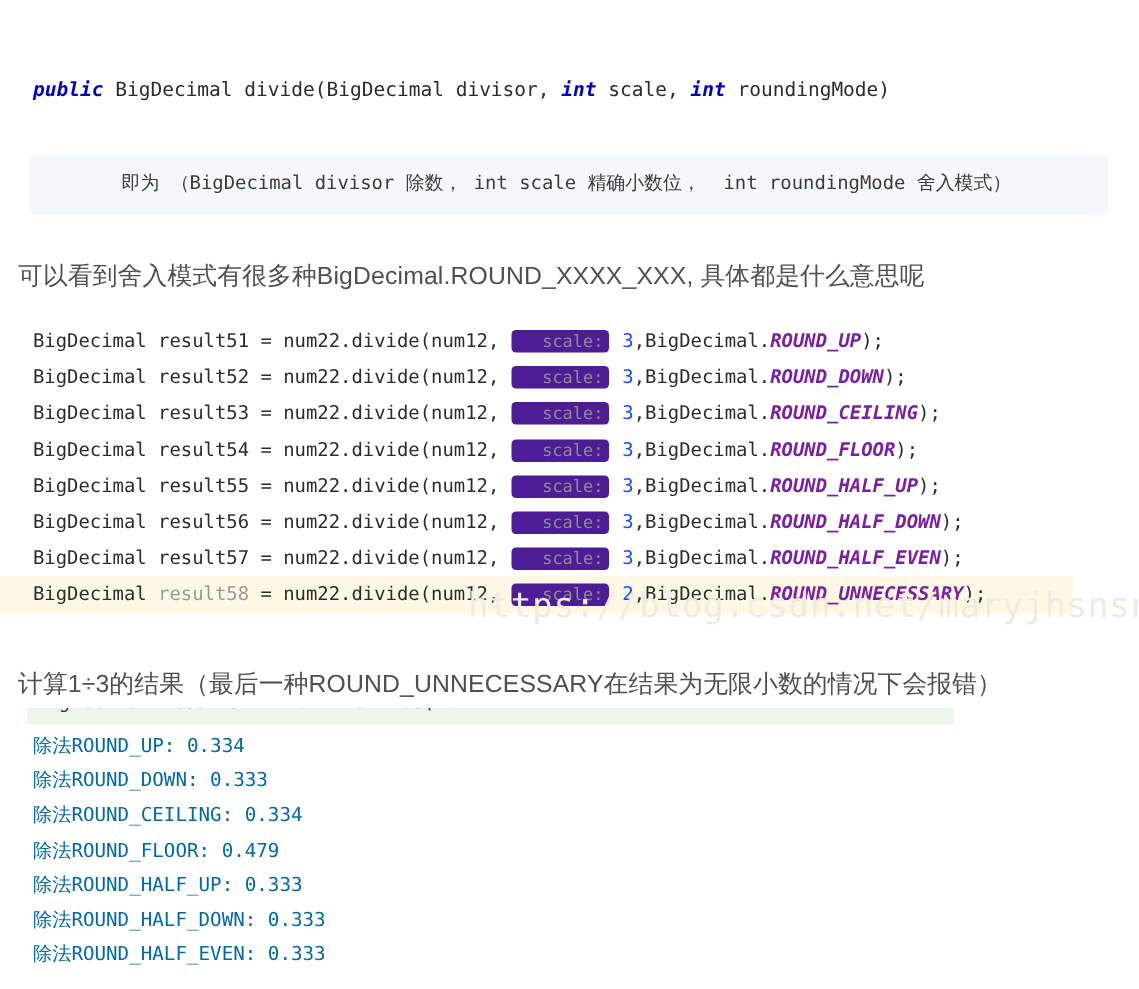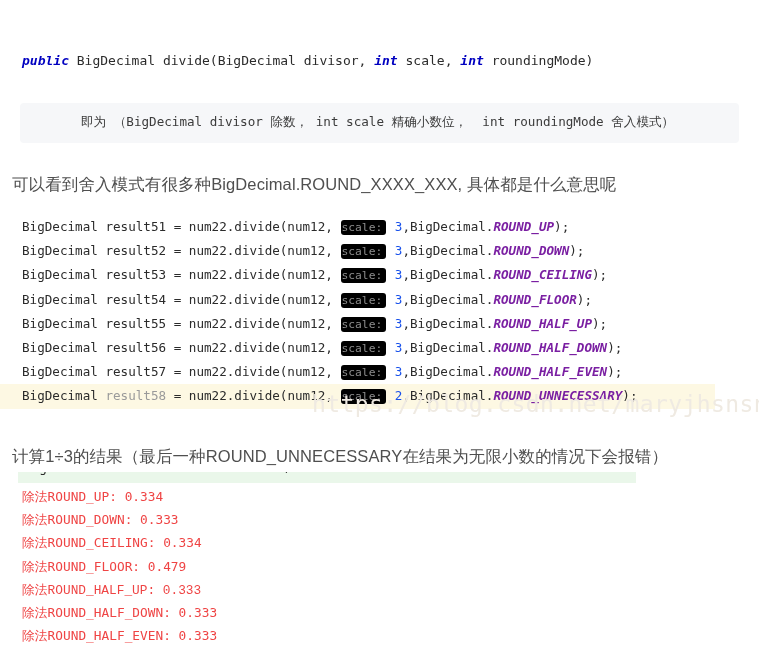--- a/index.html
+++ b/index.html
@@ -89,11 +89,11 @@
   }
   .code-line .dim { color: #9a9a9a; }
   .hint {
-    background: #000000;
+    background: #4c1d95;
     color: #8d8d8d;
     font-size: 11.3px;
     border-radius: 3px;
-    padding: 1px 4px 1px 0;
+    padding: 1px 4px 1px 20px;
     margin: 0 1px;
   }
   .num { color: #1750eb; }

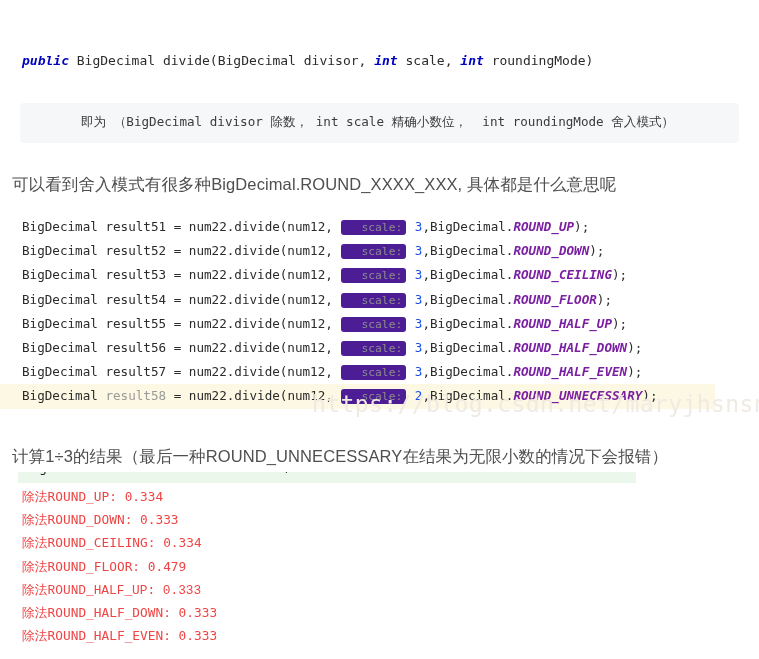--- a/index.html
+++ b/index.html
@@ -147,7 +147,7 @@
     left: 22px;
     font-family: "DejaVu Sans Mono", "Liberation Mono", monospace;
     font-size: 12.8px;
-    color: #ef4444;
+    color: #0369a1;
     white-space: pre;
   }
 </style>

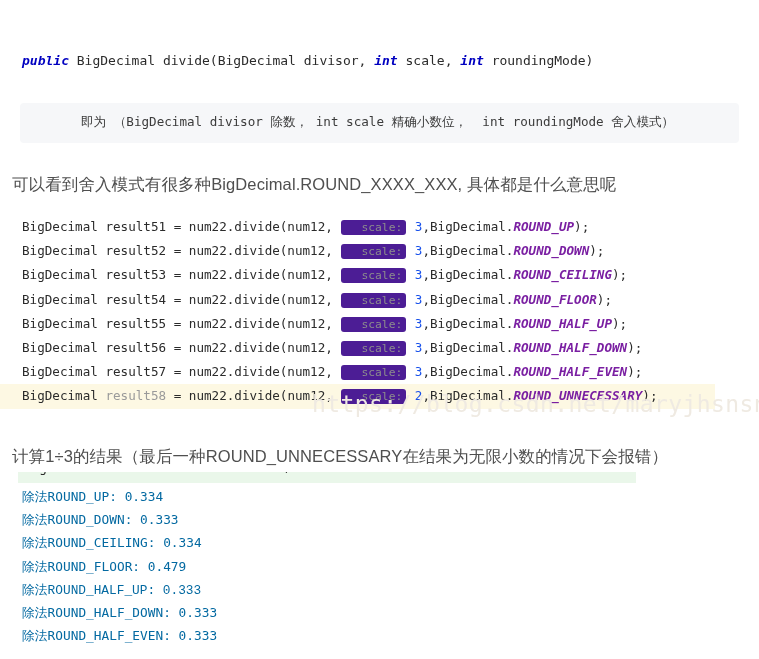--- a/index.html
+++ b/index.html
@@ -188,7 +188,7 @@
       <div class="out-line" style="top: 40.2px;">除法ROUND_DOWN: 0.333</div>
       <div class="out-line" style="top: 63.4px;">除法ROUND_CEILING: 0.334</div>
       <div class="out-line" style="top: 86.6px;">除法ROUND_FLOOR: 0.479</div>
-      <div class="out-line" style="top: 109.8px; font-family: Liberation Mono, monospace;">除法ROUND_HALF_UP: 0.333</div>
+      <div class="out-line" style="top: 109.8px;">除法ROUND_HALF_UP: 0.333</div>
       <div class="out-line" style="top: 133px;">除法ROUND_HALF_DOWN: 0.333</div>
       <div class="out-line" style="top: 156.2px;">除法ROUND_HALF_EVEN: 0.333</div>
     </div>

